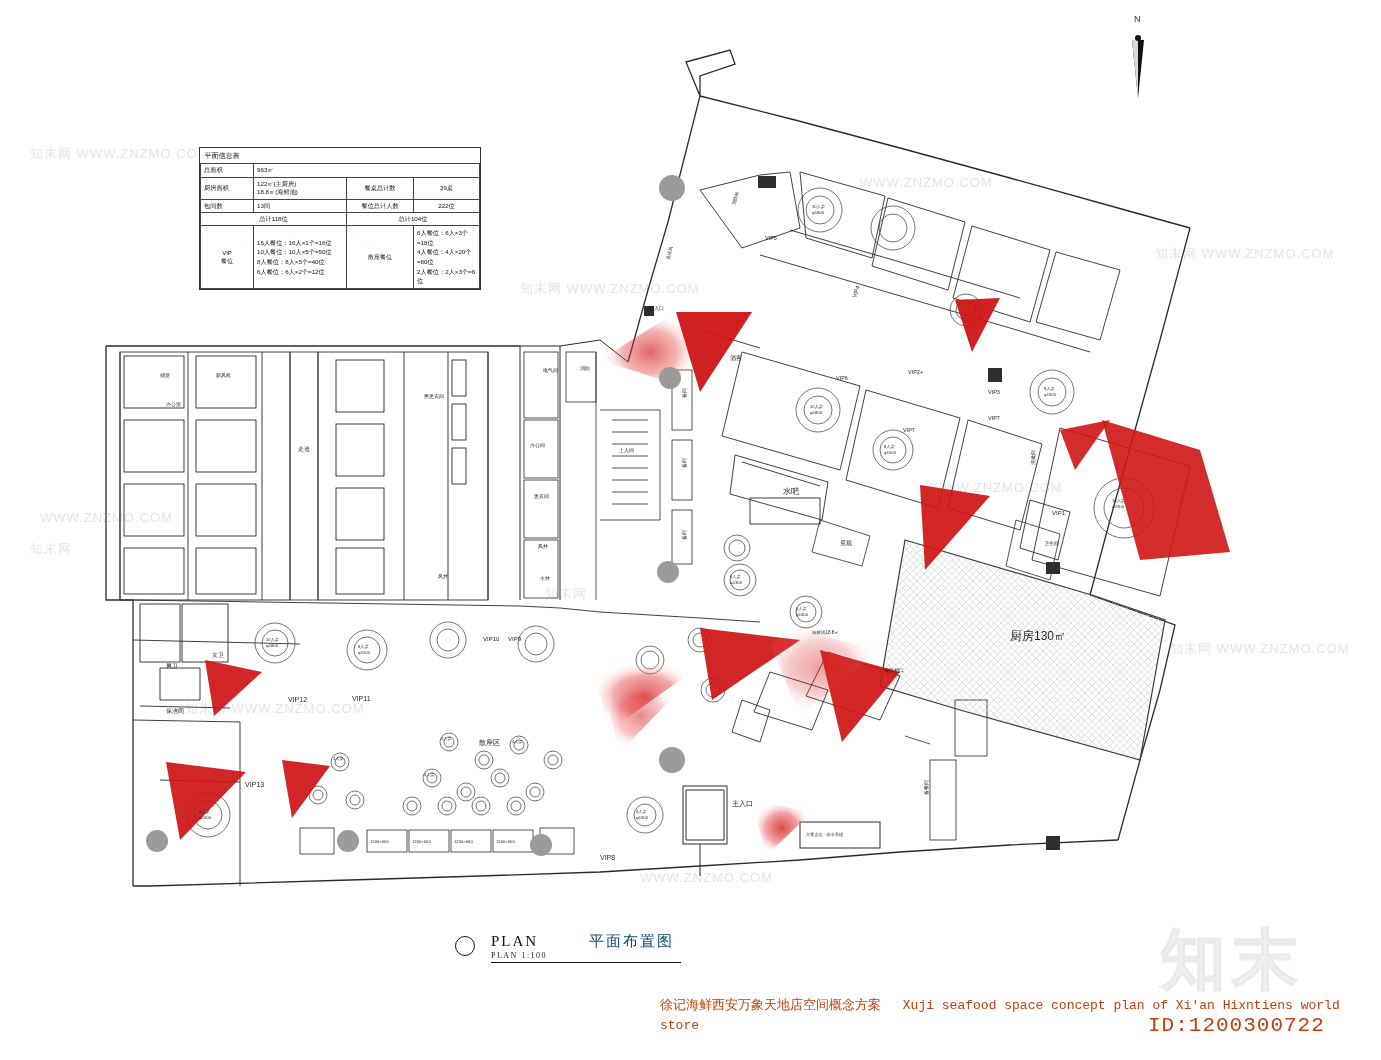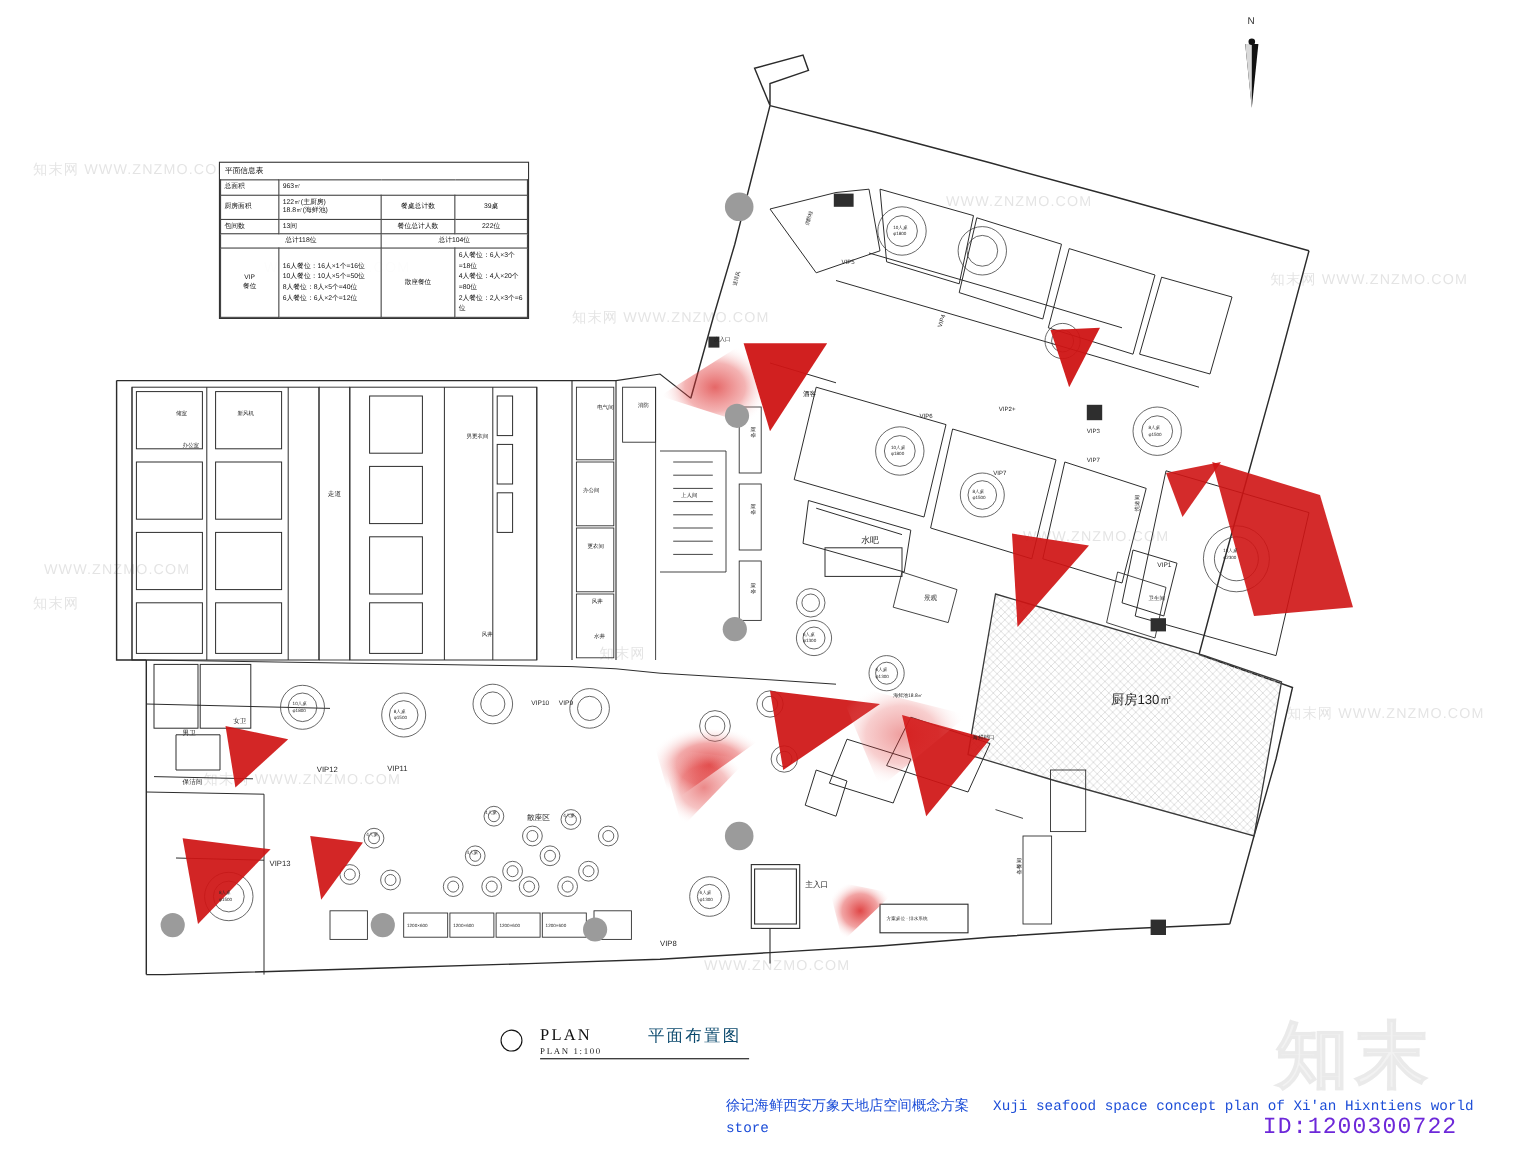--- a/index.html
+++ b/index.html
@@ -89,7 +89,7 @@
   
   .caption {
     position:absolute; left:660px; top:995px; width:700px;
-    font-size:13px; line-height:1.55; color:#1d4ed8;
+    font-size:13px; line-height:1.55; color:#c2410c;
     font-family:"Liberation Mono", monospace;
   }
   .caption .cn { font-family:"Liberation Sans", sans-serif; }

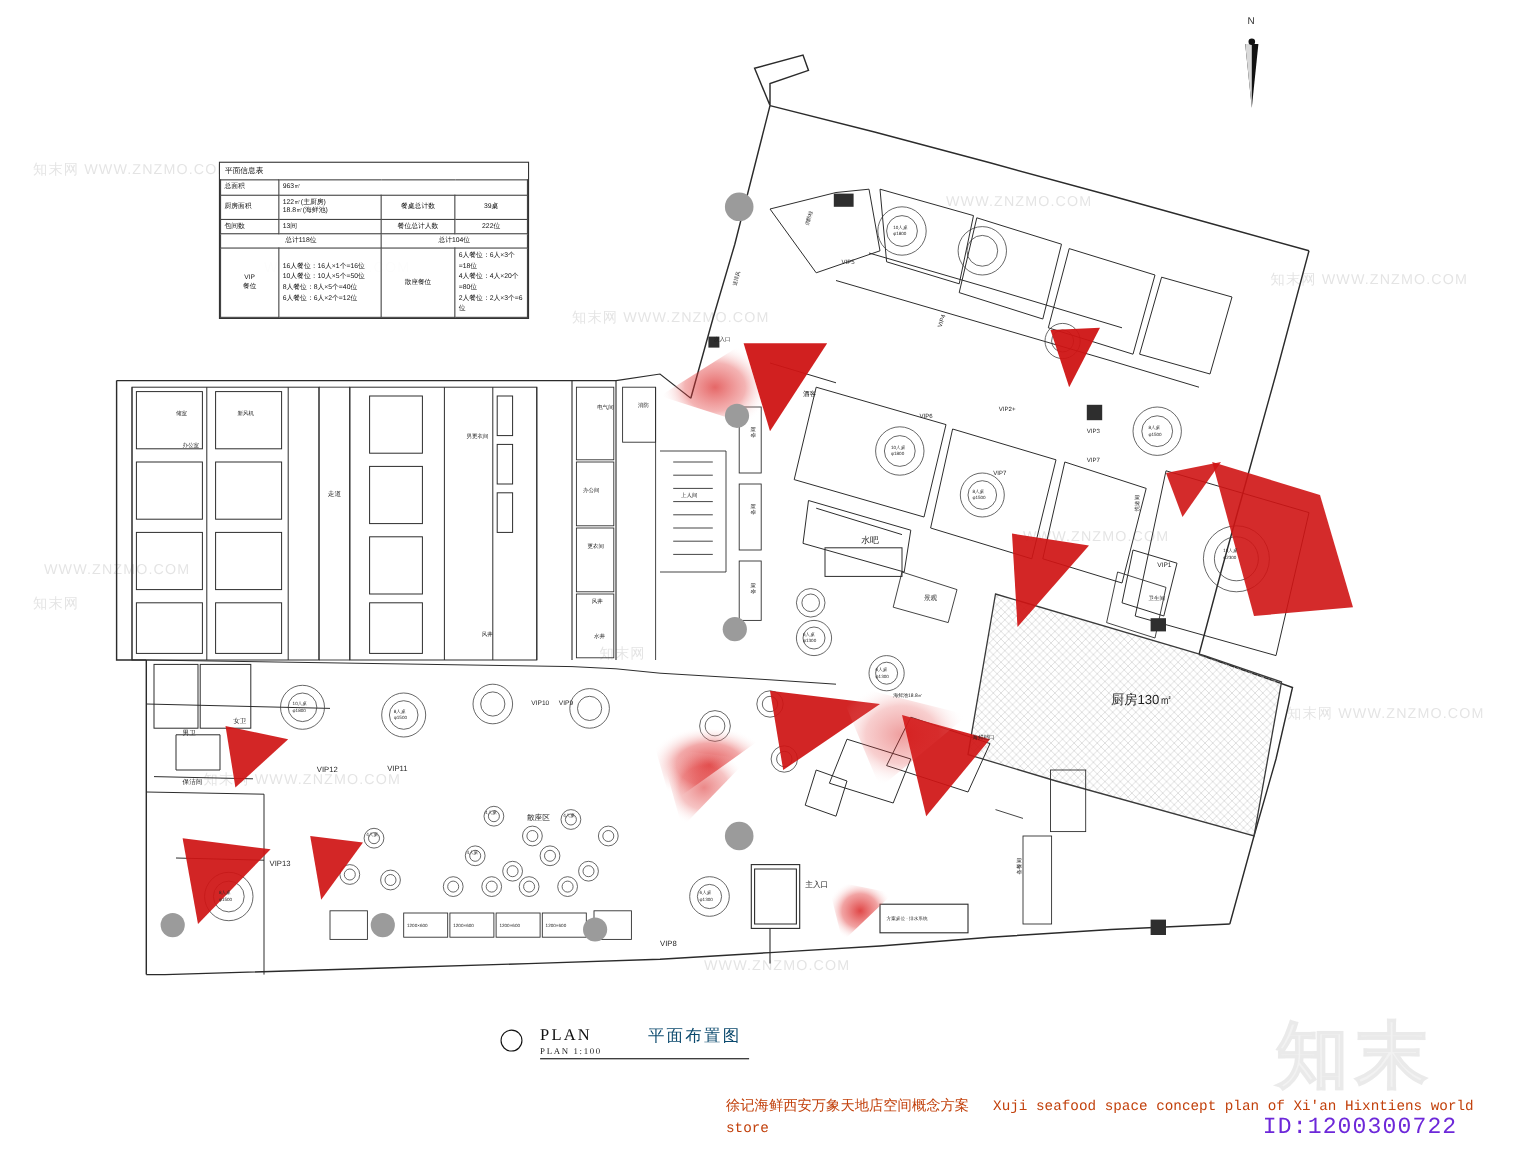--- a/index.html
+++ b/index.html
@@ -104,7 +104,7 @@
   }
   .logo-id {
     position:absolute; left:1148px; top:1014px;
-    font-size:21px; letter-spacing:1px; color:#6d28d9;
+    font-size:21px; letter-spacing:1px; color:#c2410c;
     font-family:"Liberation Mono", monospace;
   }
 </style>

